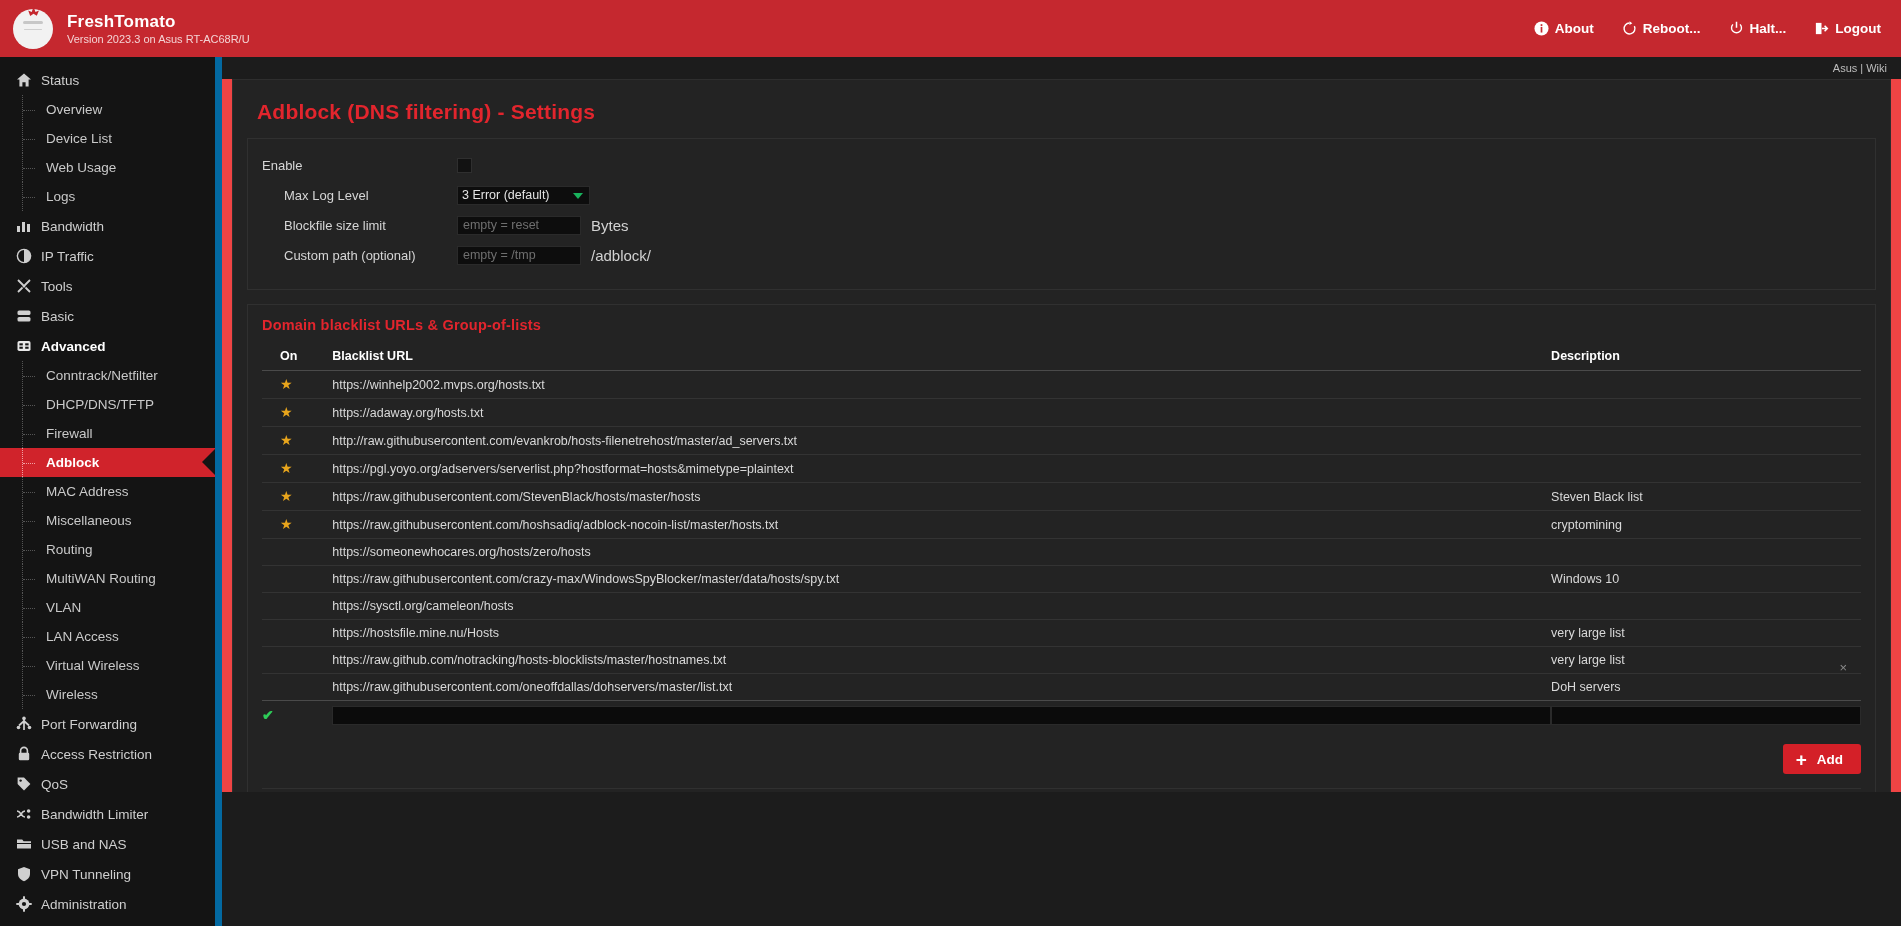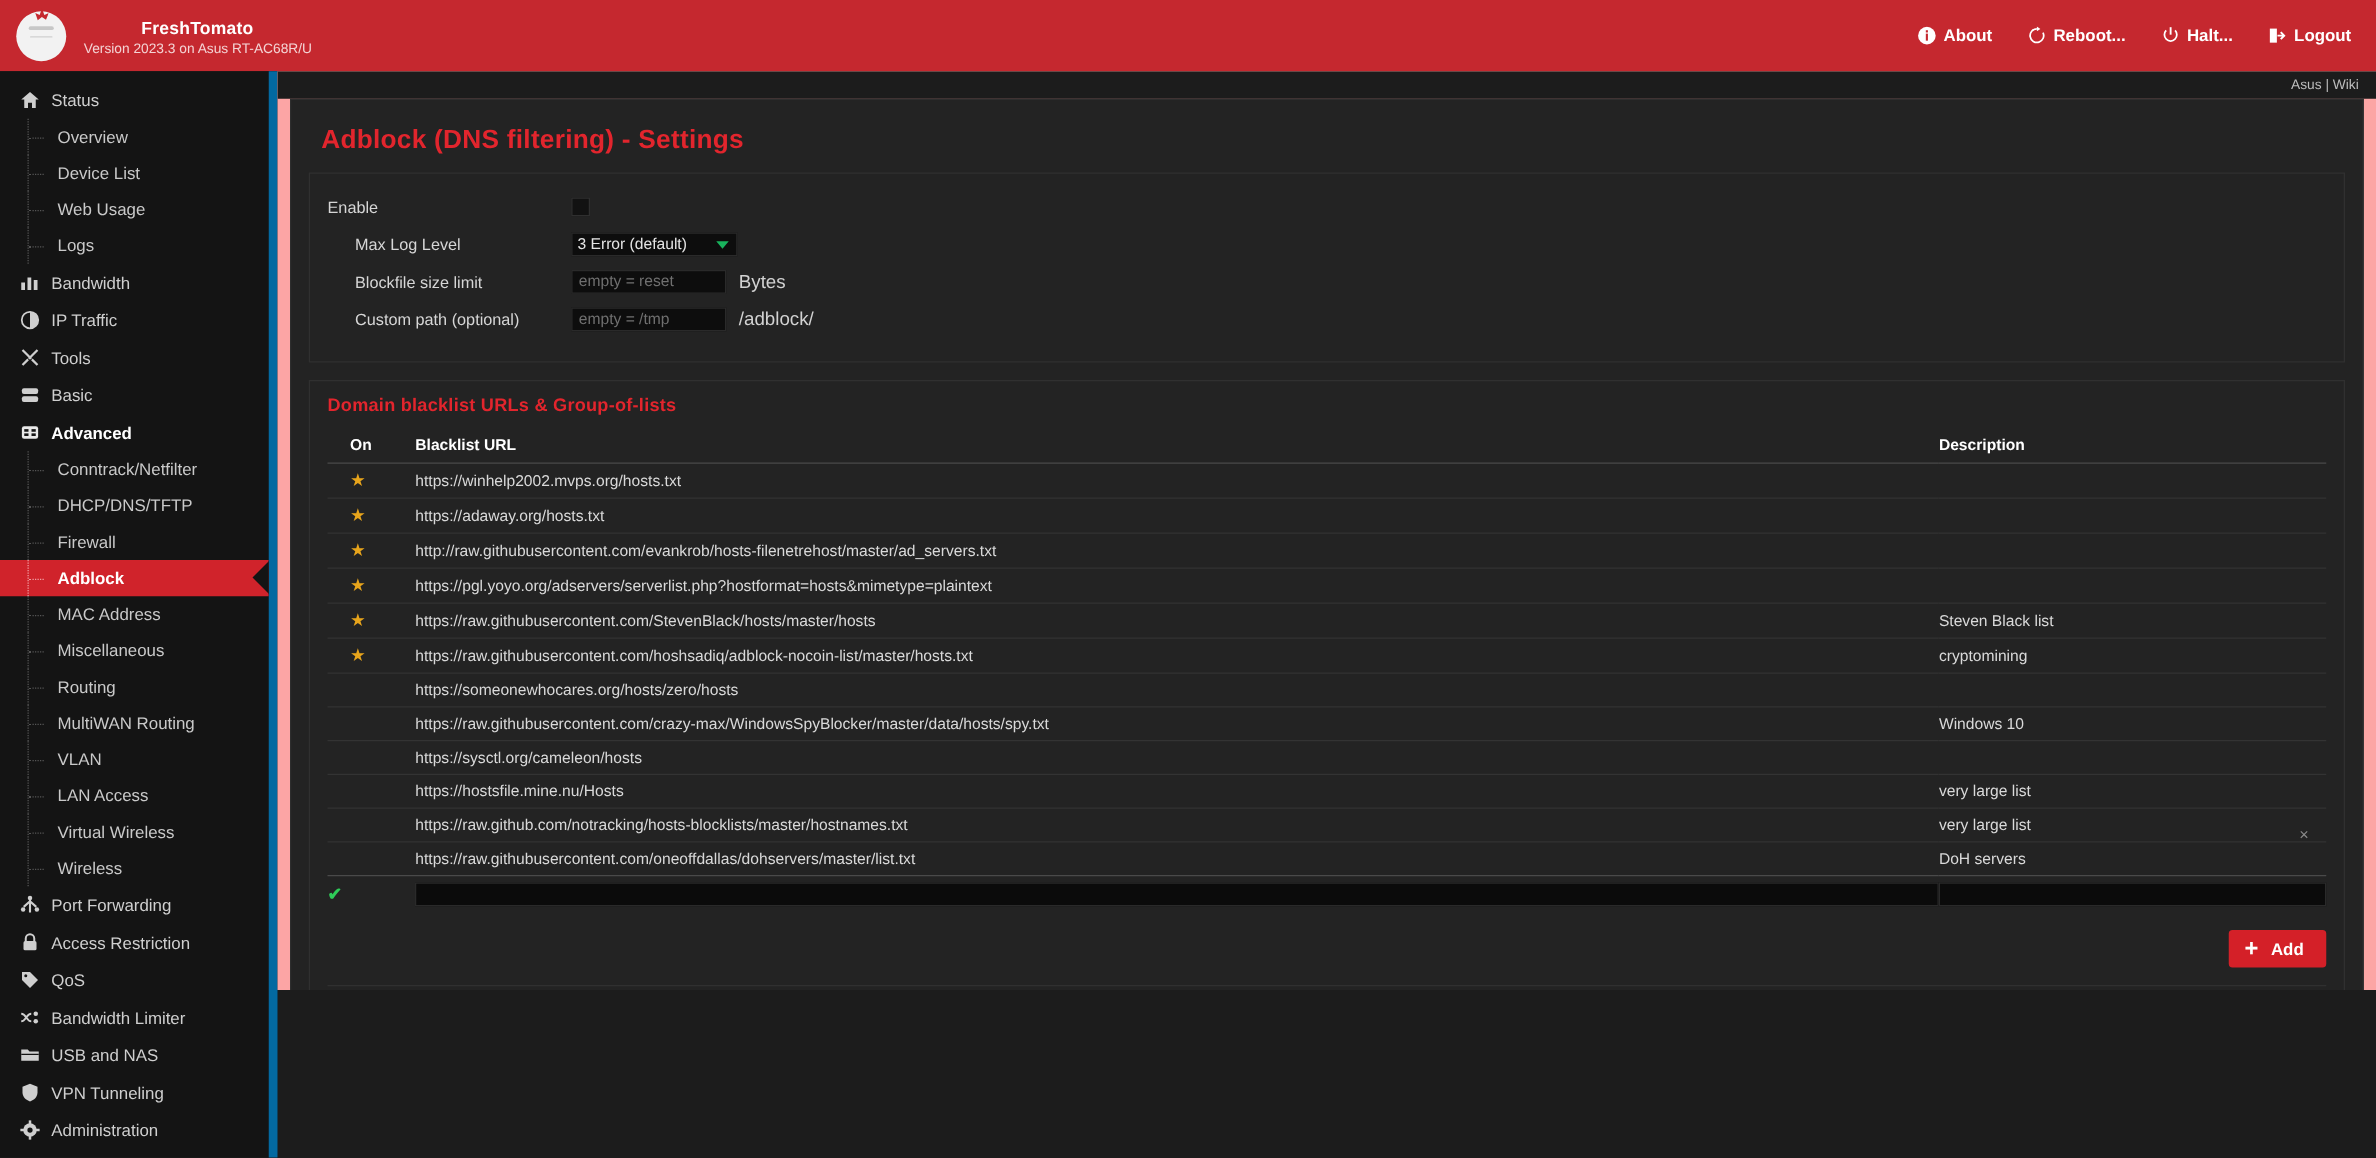--- a/index.html
+++ b/index.html
@@ -38,8 +38,8 @@
   }
   #brand-block { display: flex; flex-direction: column; justify-content: center; }
   #brand-title {
-    font-size: 14px; font-weight: bold; color: #ffffff;
-    letter-spacing: 0.2px; line-height: 20px; margin-left: 46px;
+    font-size: 17px; font-weight: bold; color: #ffffff;
+    letter-spacing: 0.2px; line-height: 20px;
   }
   #brand-sub { font-size: 11px; color: #f4d3d4; line-height: 14px; }
   #header-nav {

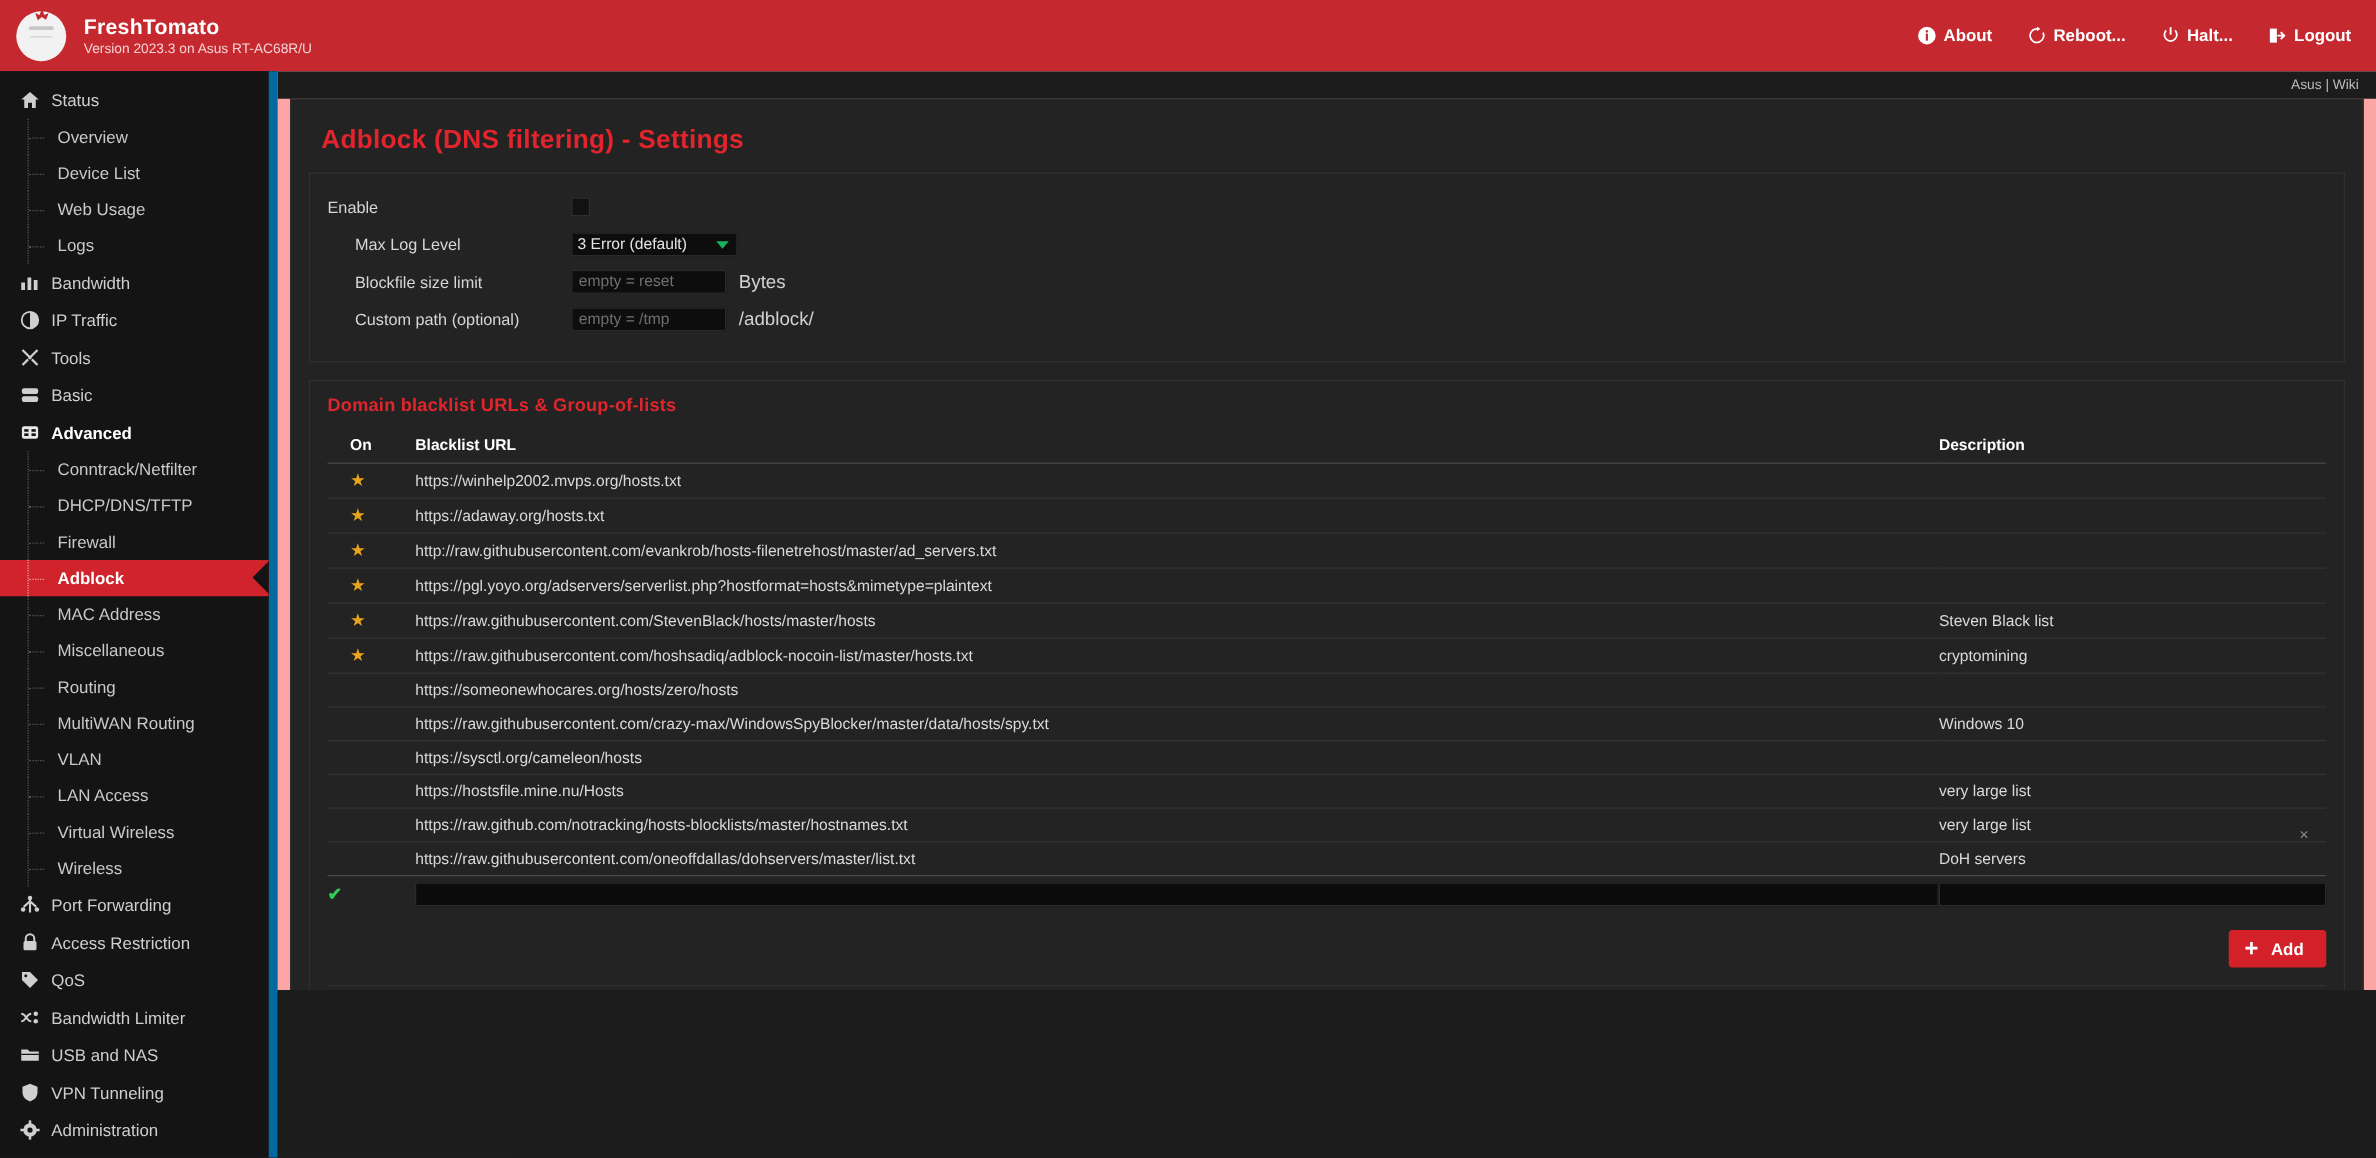--- a/index.html
+++ b/index.html
@@ -101,7 +101,7 @@
   #main {
     position: absolute; top: 57px; left: 222px;
     width: 1679px; height: 735px;
-    background: #fca5a5; overflow: hidden;
+    background: #ef4444; overflow: hidden;
   }
   #topbar {
     height: 22px; width: 100%;

